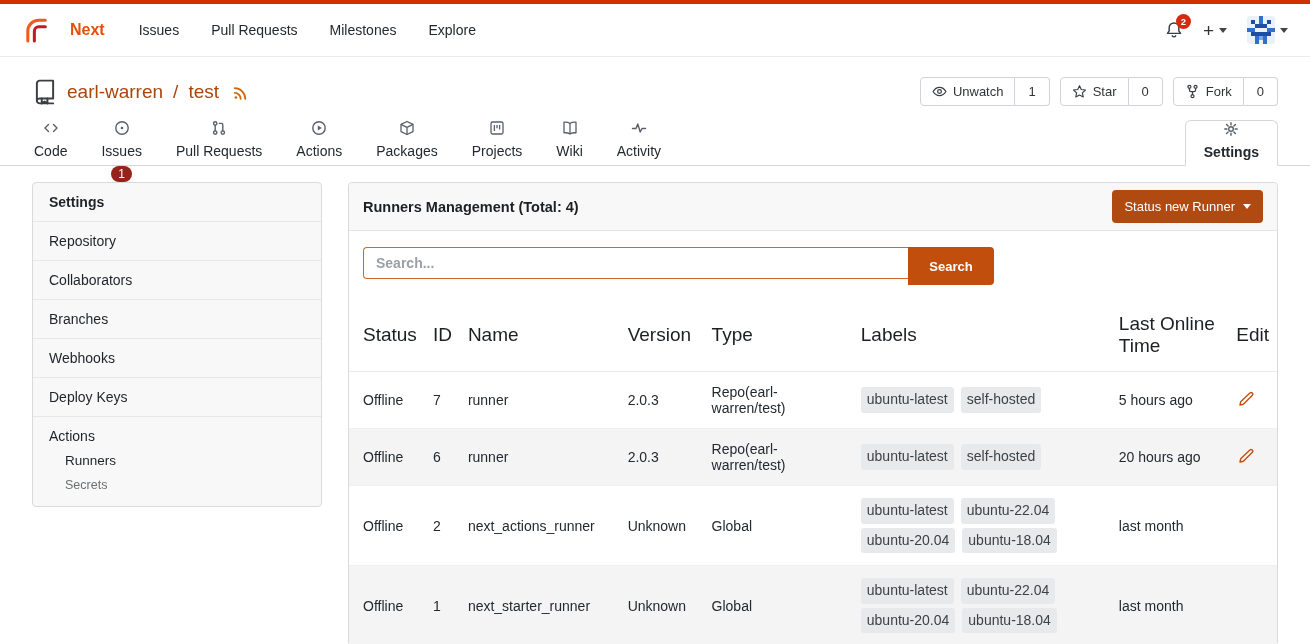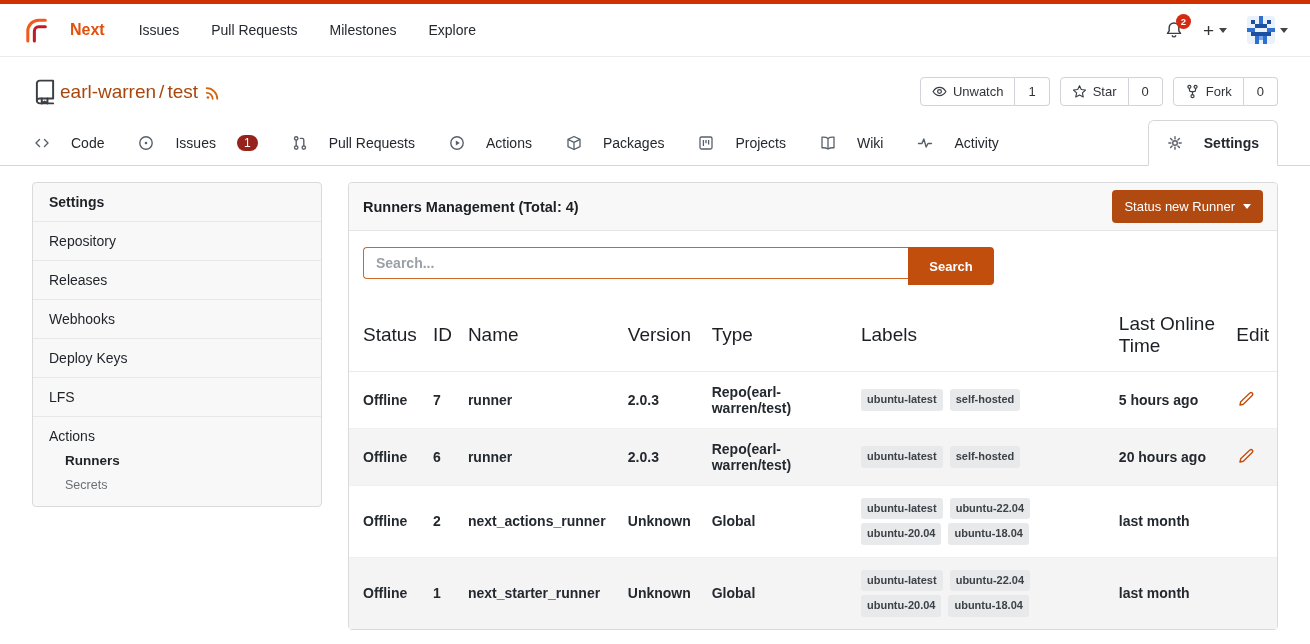--- a/index.html
+++ b/index.html
@@ -24,7 +24,7 @@
 
   
   .repo-header { display:flex; align-items:center; padding:20px 32px 10px; }
-  .repo-title { display:flex; align-items:center; gap:2px; font-size:19px;text-align:right; }
+  .repo-title { display:flex; align-items:center; gap:9px; font-size:19px;text-align:right; }
   .repo-link { color:#a8470d; text-decoration:none; }
   .repo-sep { color:#a8470d; margin:0 1px; }
   .repo-buttons { margin-left:auto; display:flex; gap:10px; }

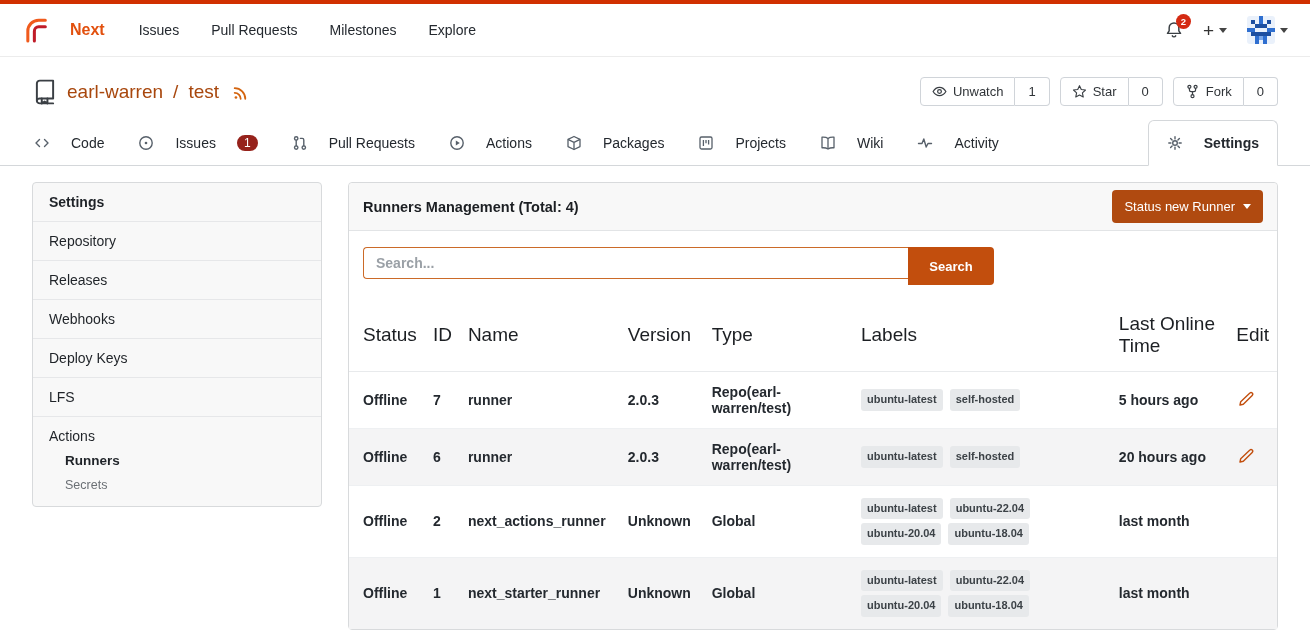--- a/index.html
+++ b/index.html
@@ -36,7 +36,7 @@
 
   
   .tabbar { display:flex; align-items:stretch; padding:0 32px; border-bottom:1px solid #d4d7da; height:46px; gap:30px; margin-top:4px; }
-  .tab { display:flex; align-items:center; gap:21px; color:#24292f; font-size:14px; text-decoration:none; padding:0 2px; }
+  .tab { display:flex; align-items:center; gap:7px; color:#24292f; font-size:14px; text-decoration:none; padding:0 2px;flex-direction:column; }
   .tab-badge { background:#96221b; color:#fff; font-size:12px; border-radius:10px; padding:1px 7px; }
   .tab-spacer { flex:1; }
   .tab--active { background:#fff; border:1px solid #d4d7da; border-bottom-color:#fff; border-radius:6px 6px 0 0;

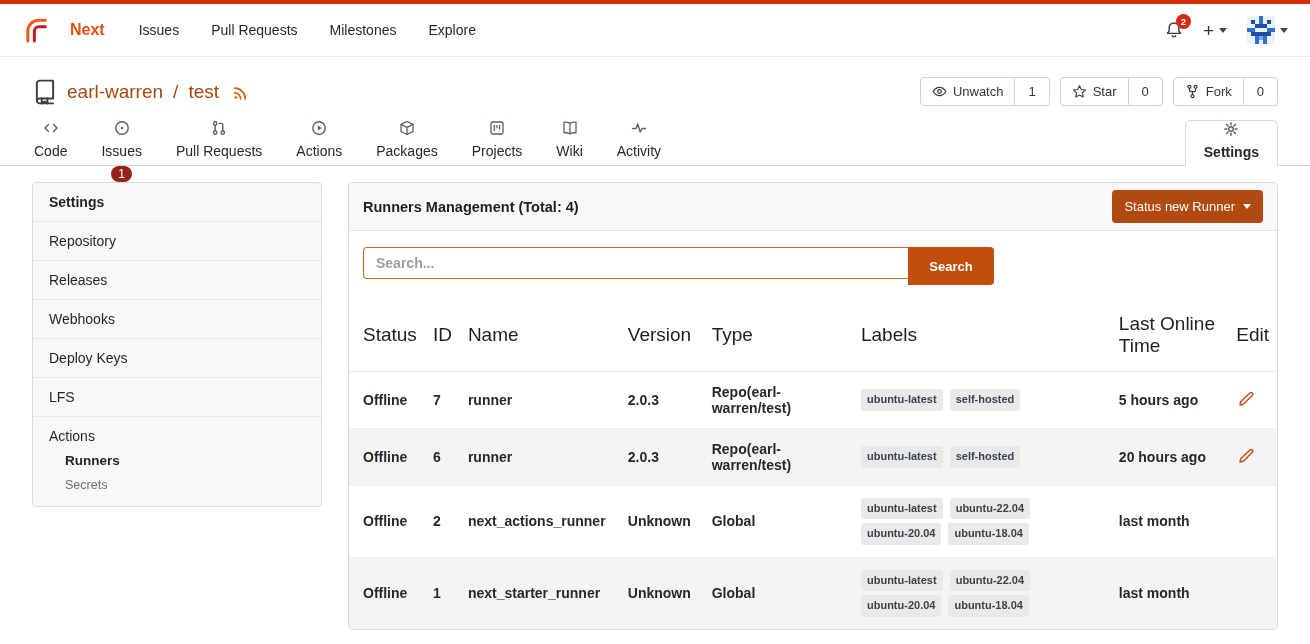--- a/index.html
+++ b/index.html
@@ -293,6 +293,7 @@
   <aside class="sidebar">
     <div class="side-item side-title">Settings</div>
     <div class="side-item">Repository</div>
+    <div class="side-item">Collaborators</div>
     <div class="side-item">Releases</div>
     <div class="side-item">Webhooks</div>
     <div class="side-item">Deploy Keys</div>

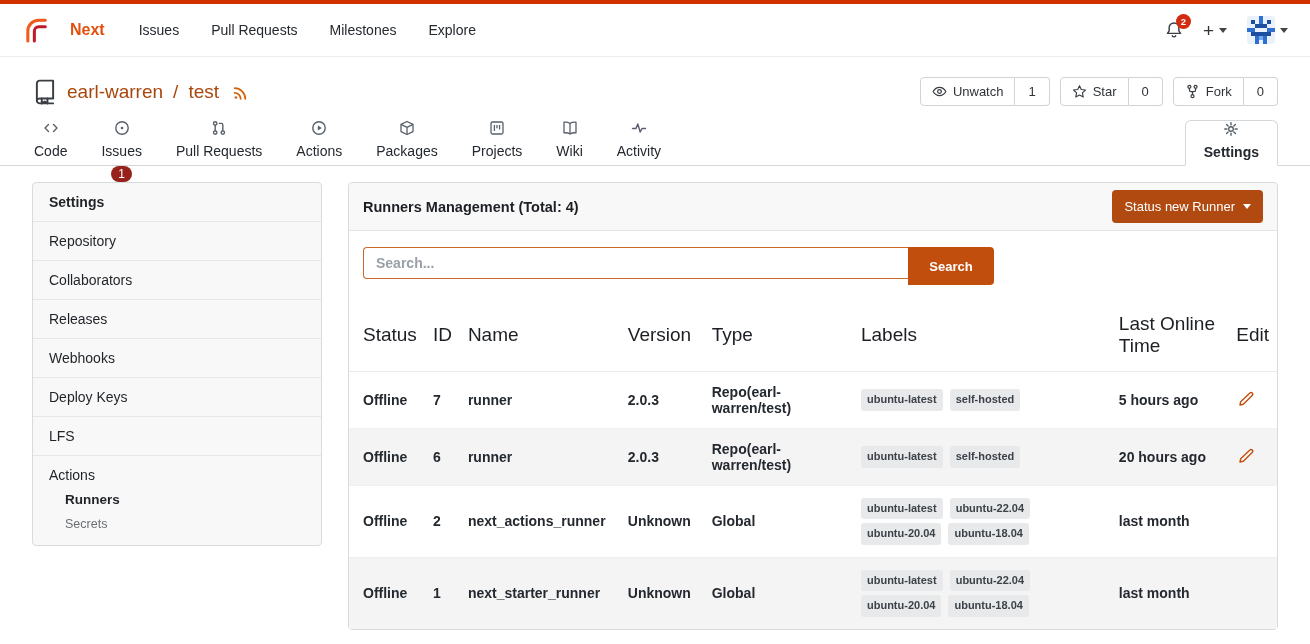--- a/index.html
+++ b/index.html
@@ -294,7 +294,7 @@
     <div class="side-item side-title">Settings</div>
     <div class="side-item">Repository</div>
     <div class="side-item">Collaborators</div>
-    <div class="side-item">Releases</div>
+    <div class="side-item">Branches</div>
     <div class="side-item">Webhooks</div>
     <div class="side-item">Deploy Keys</div>
     <div class="side-item">LFS</div>

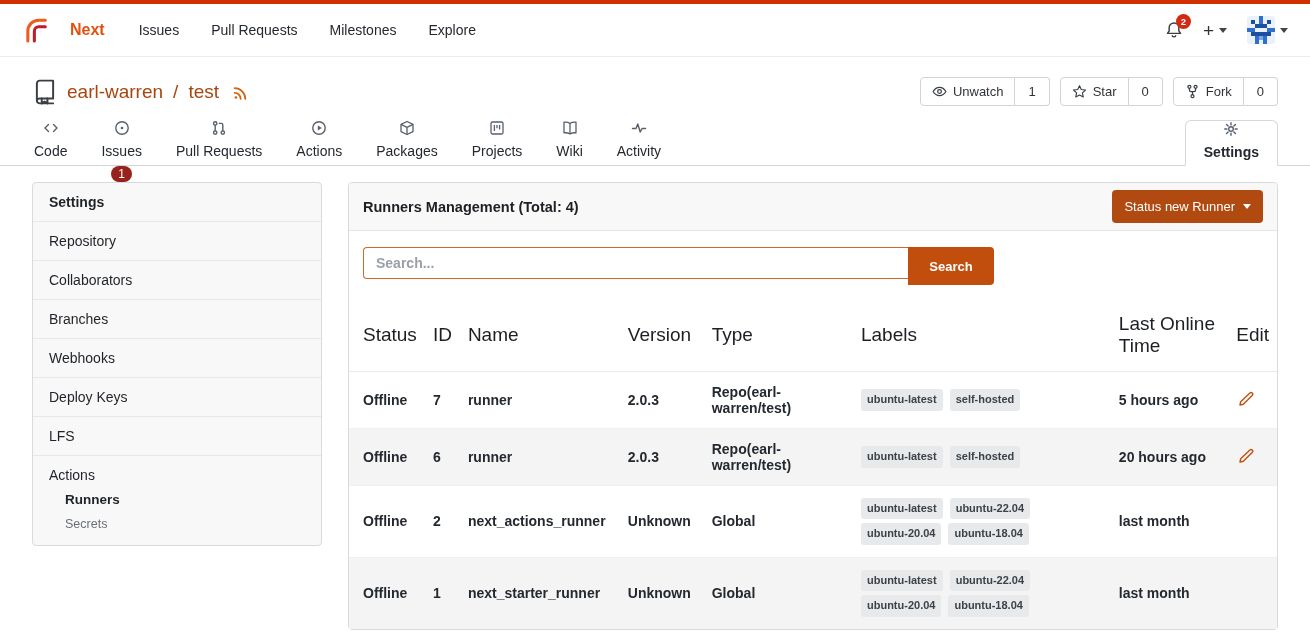--- a/index.html
+++ b/index.html
@@ -71,7 +71,7 @@
 
   table.runners { width:100%; border-collapse:collapse; font-size:14px; }
   .runners th { text-align:left; font-size:19px; font-weight:normal; color:#1c1f23; padding:14px 8px; vertical-align:middle; border-bottom:1px solid #e8eaec; }
-  .runners td { padding:12px 8px; vertical-align:middle; color:#24292f; border-bottom:1px solid #eef0f2;font-weight:bold; }
+  .runners td { padding:12px 8px; vertical-align:middle; color:#24292f; border-bottom:1px solid #eef0f2; }
   .runners th:first-child, .runners td:first-child { padding-left:14px; }
   .runners tbody tr:nth-child(even) { background:#f4f4f5; }
   .runners tbody tr:last-child td { border-bottom:none; }

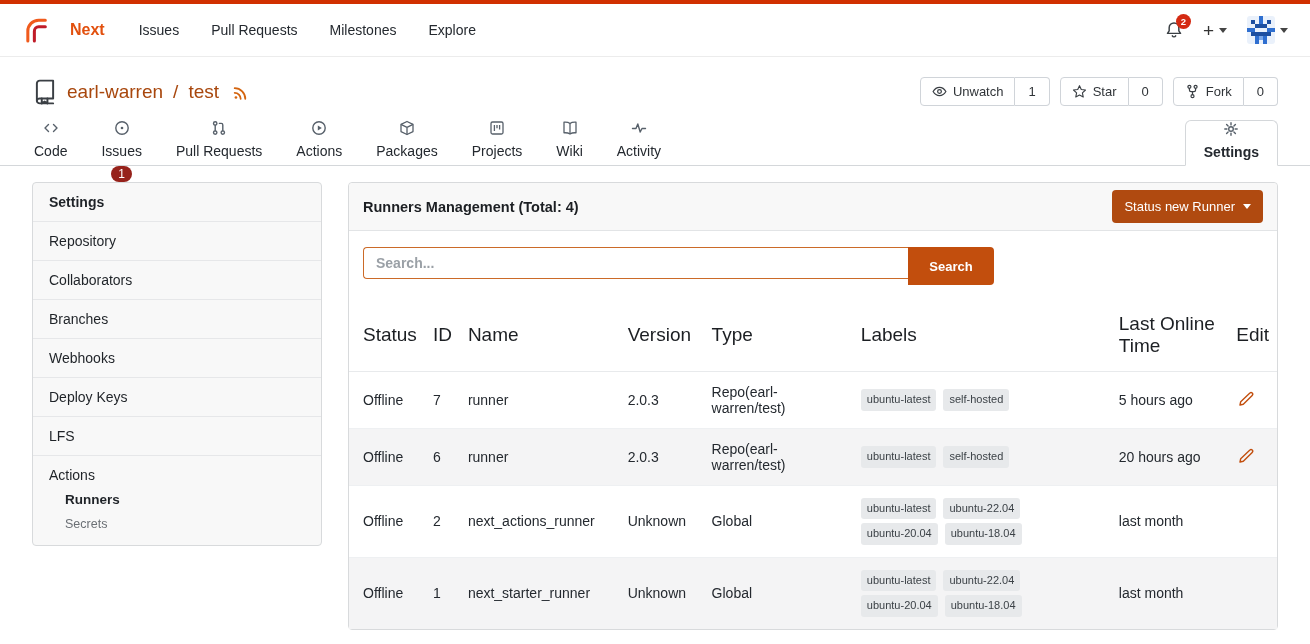--- a/index.html
+++ b/index.html
@@ -80,7 +80,7 @@
   .type-cell { overflow-wrap:break-word; max-width:140px; }
   .th-time { max-width:100px; width:100px; }
   .labels-wrap { display:flex; flex-wrap:wrap; gap:4px 7px; max-width:205px; }
-  .chip { background:#e7e9eb; color:#3c4247; font-size:11px; padding:3px 6px; border-radius:3px; white-space:nowrap; line-height:1.4; }
+  .chip { background:#e7e9eb; color:#3c4247; font-size:14px; padding:3px 6px; border-radius:3px; white-space:nowrap; line-height:1.4; }
   .edit-btn { background:none; border:none; cursor:pointer; padding:2px; }
 
   .icon { display:inline-flex; flex:none; }

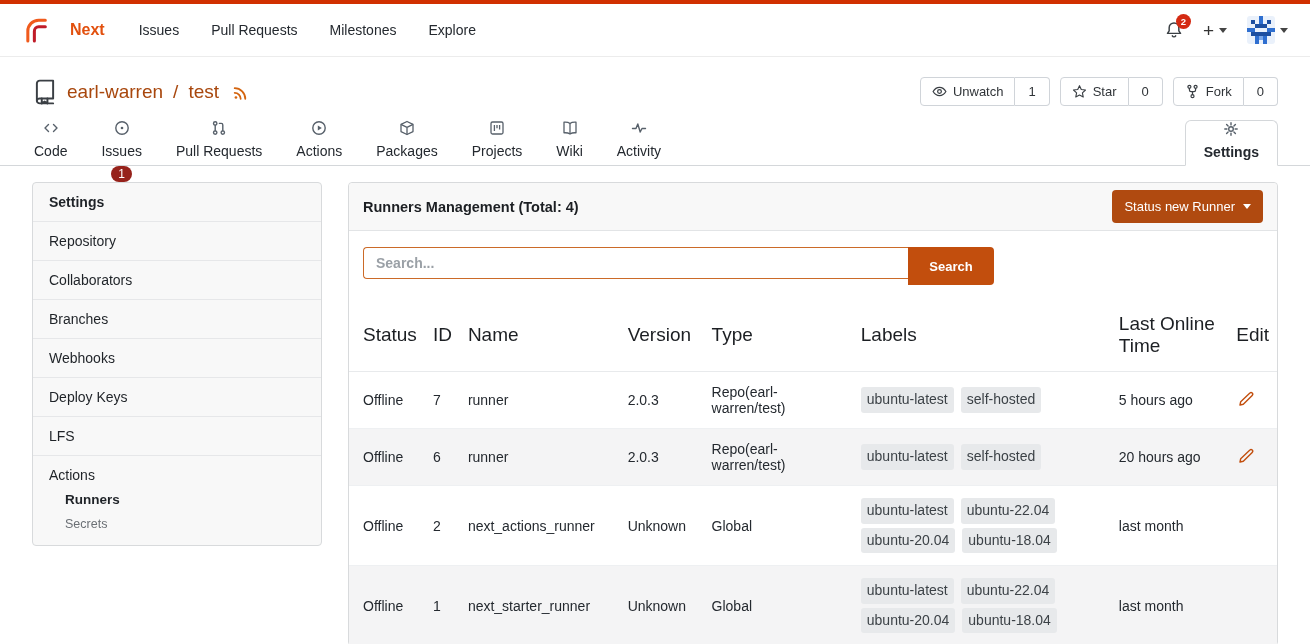--- a/index.html
+++ b/index.html
@@ -297,7 +297,6 @@
     <div class="side-item">Branches</div>
     <div class="side-item">Webhooks</div>
     <div class="side-item">Deploy Keys</div>
-    <div class="side-item">LFS</div>
     <div class="side-group-parent">Actions</div>
     <div class="side-sub side-sub--active">Runners</div>
     <div class="side-sub side-sub--muted">Secrets</div>

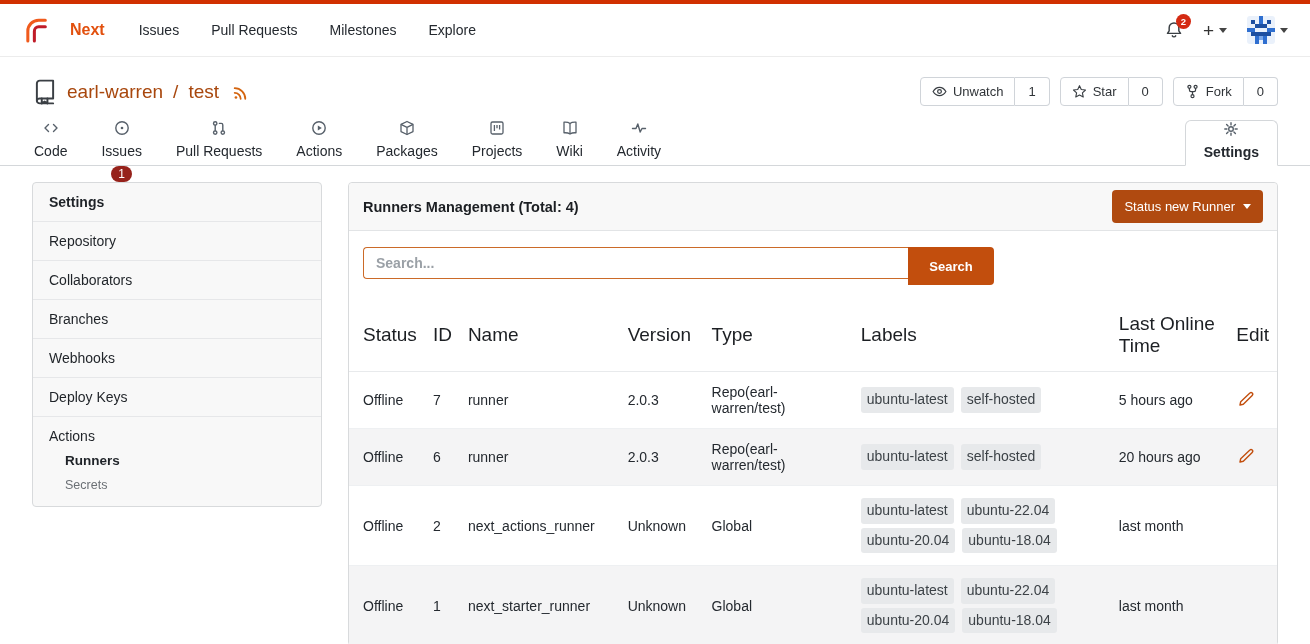--- a/index.html
+++ b/index.html
@@ -50,7 +50,7 @@
   .side-item:first-child { border-top:none; }
   .side-title { font-weight:bold; }
   .side-sub { padding:5px 16px 5px 32px; font-size:13.5px; color:#1f2328; cursor:pointer; }
-  .side-sub--active { font-weight:bold; font-size:13.5px; }
+  .side-sub--active { font-weight:normal; font-size:13.5px; }
   .side-sub--muted { color:#6b7075; font-size:12.5px; padding-bottom:14px; }
   .side-group-parent { border-top:1px solid #e6e7e9; padding:11px 16px 4px; font-size:14px; cursor:pointer; }
 

